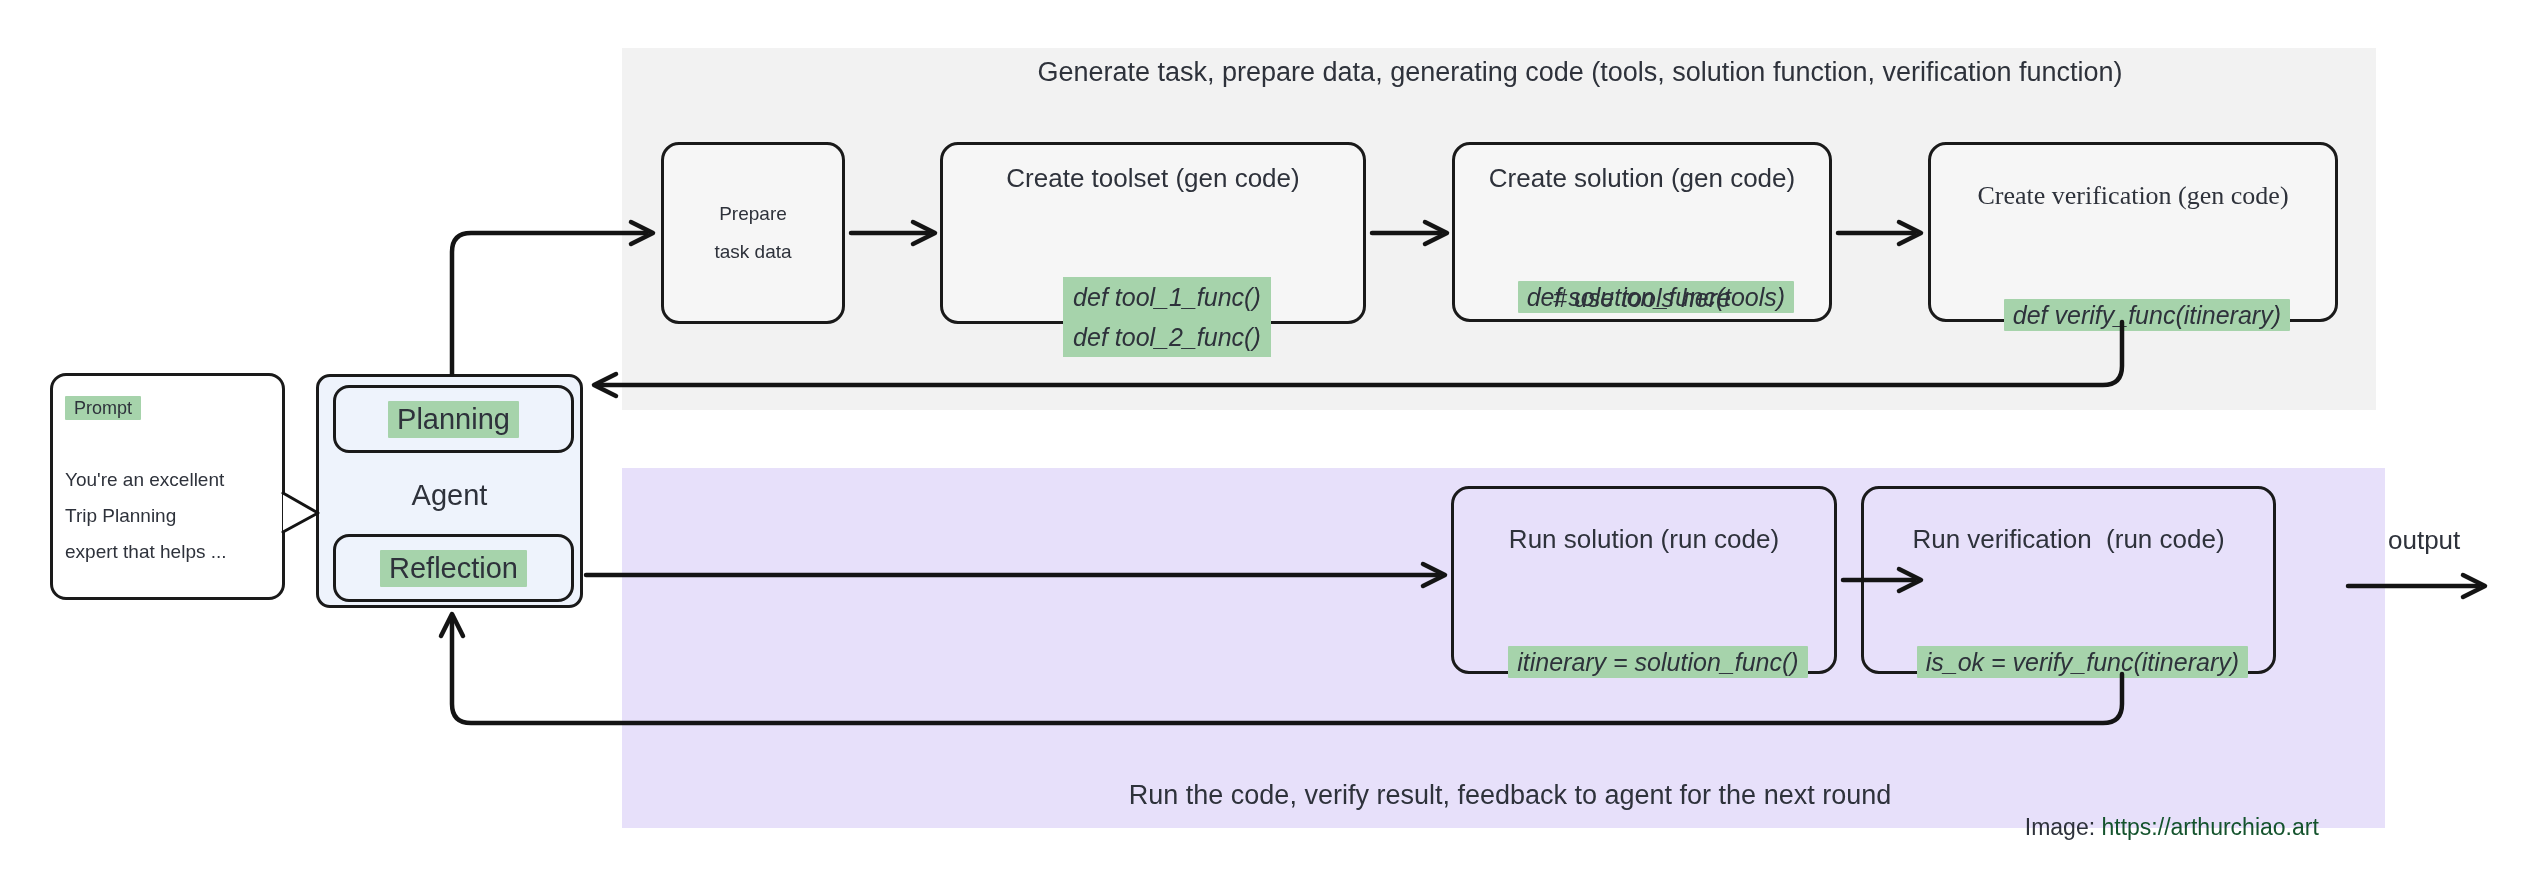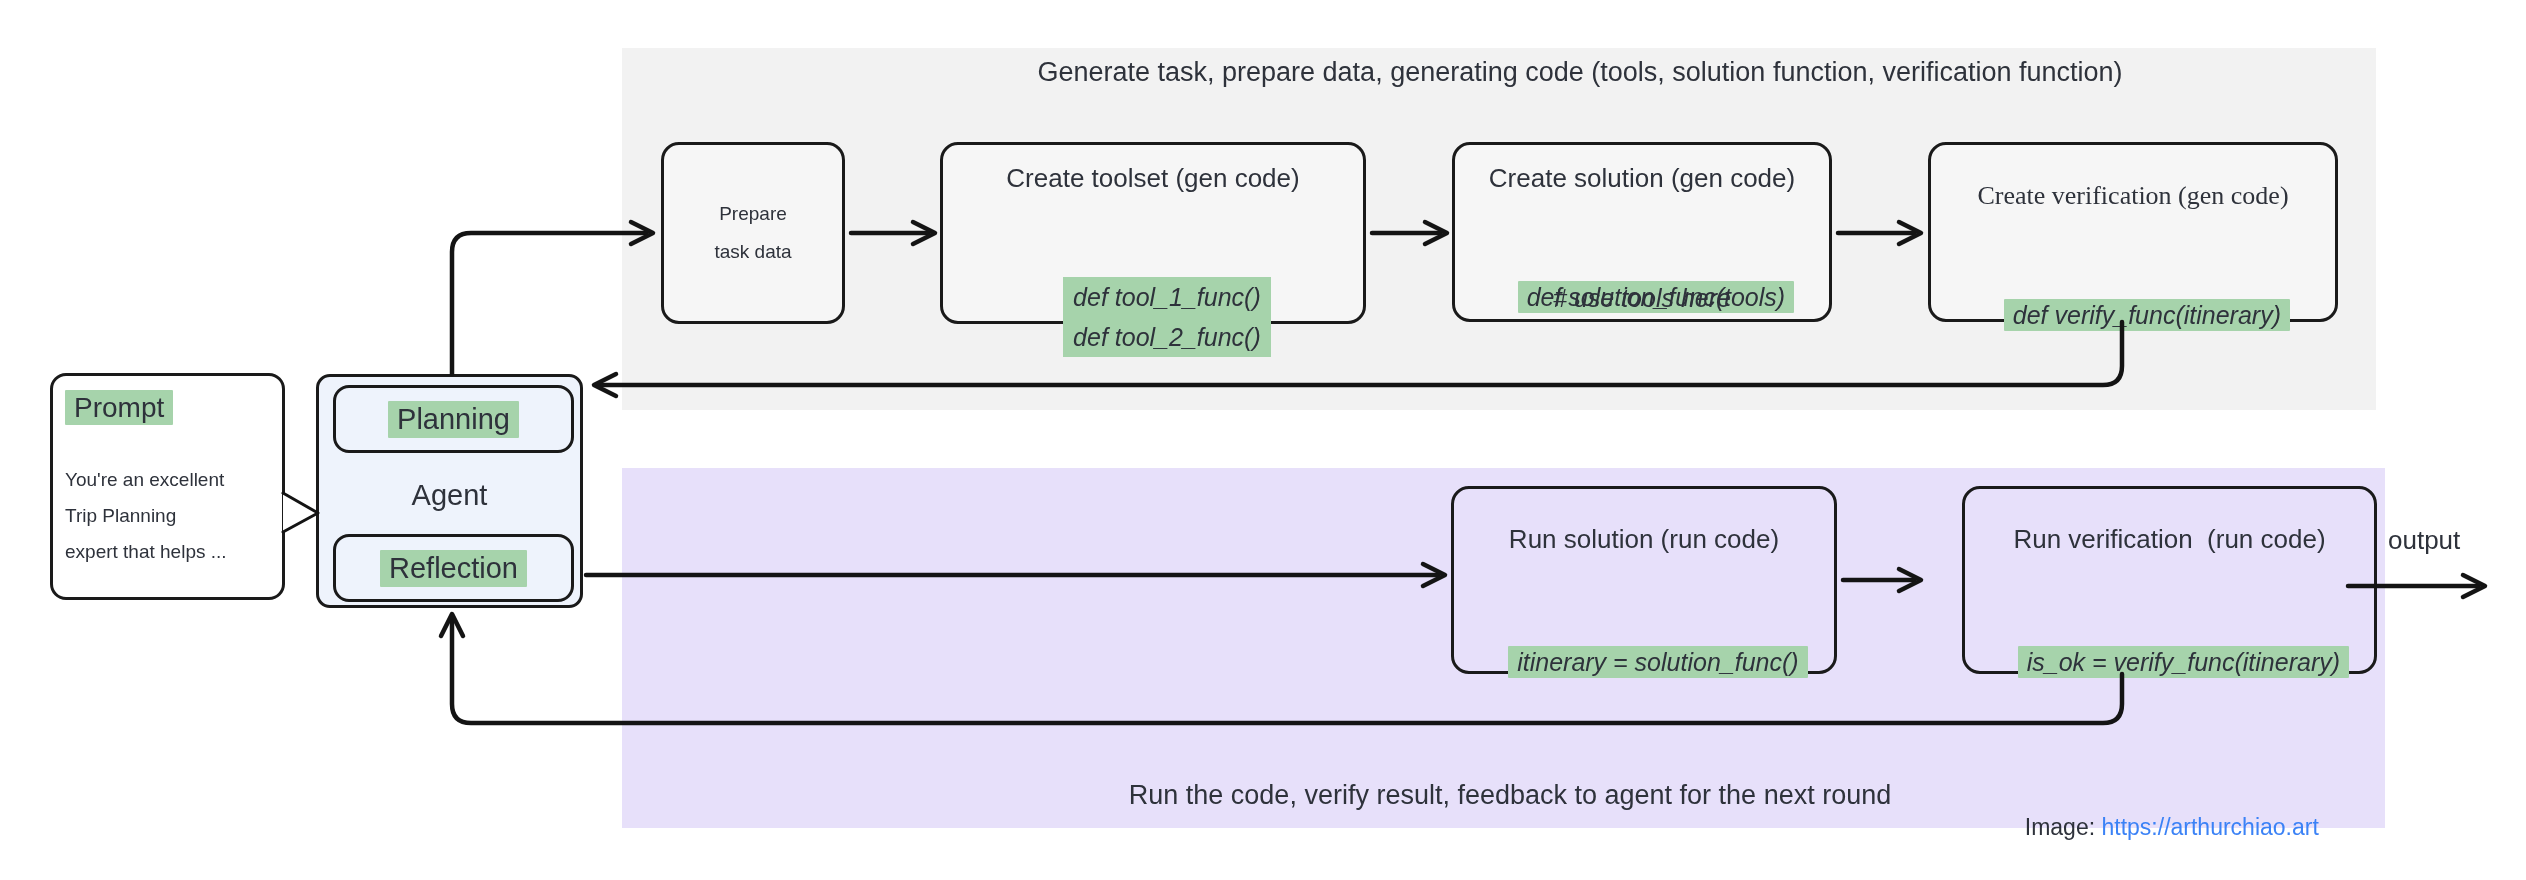--- a/index.html
+++ b/index.html
@@ -24,7 +24,7 @@
                display:flex;align-items:center;justify-content:center;font-size:29px;}
   .agent-label{position:absolute;left:0;right:0;text-align:center;font-size:29px;line-height:36px;}
   .bubble{position:absolute;border:3px solid #1a1a1a;border-radius:16px;background:#ffffff;box-sizing:border-box;}
-  .bubble-label{position:absolute;font-size:28px;line-height:32px;}
+  .bubble-label{position:absolute;font-size:18px;line-height:32px;}
   .bubble-body{position:absolute;font-size:19px;line-height:36px;}
   .caption{position:absolute;text-align:center;font-size:27px;line-height:34px;}
   .credit{position:absolute;font-size:23px;line-height:30px;white-space:pre;}

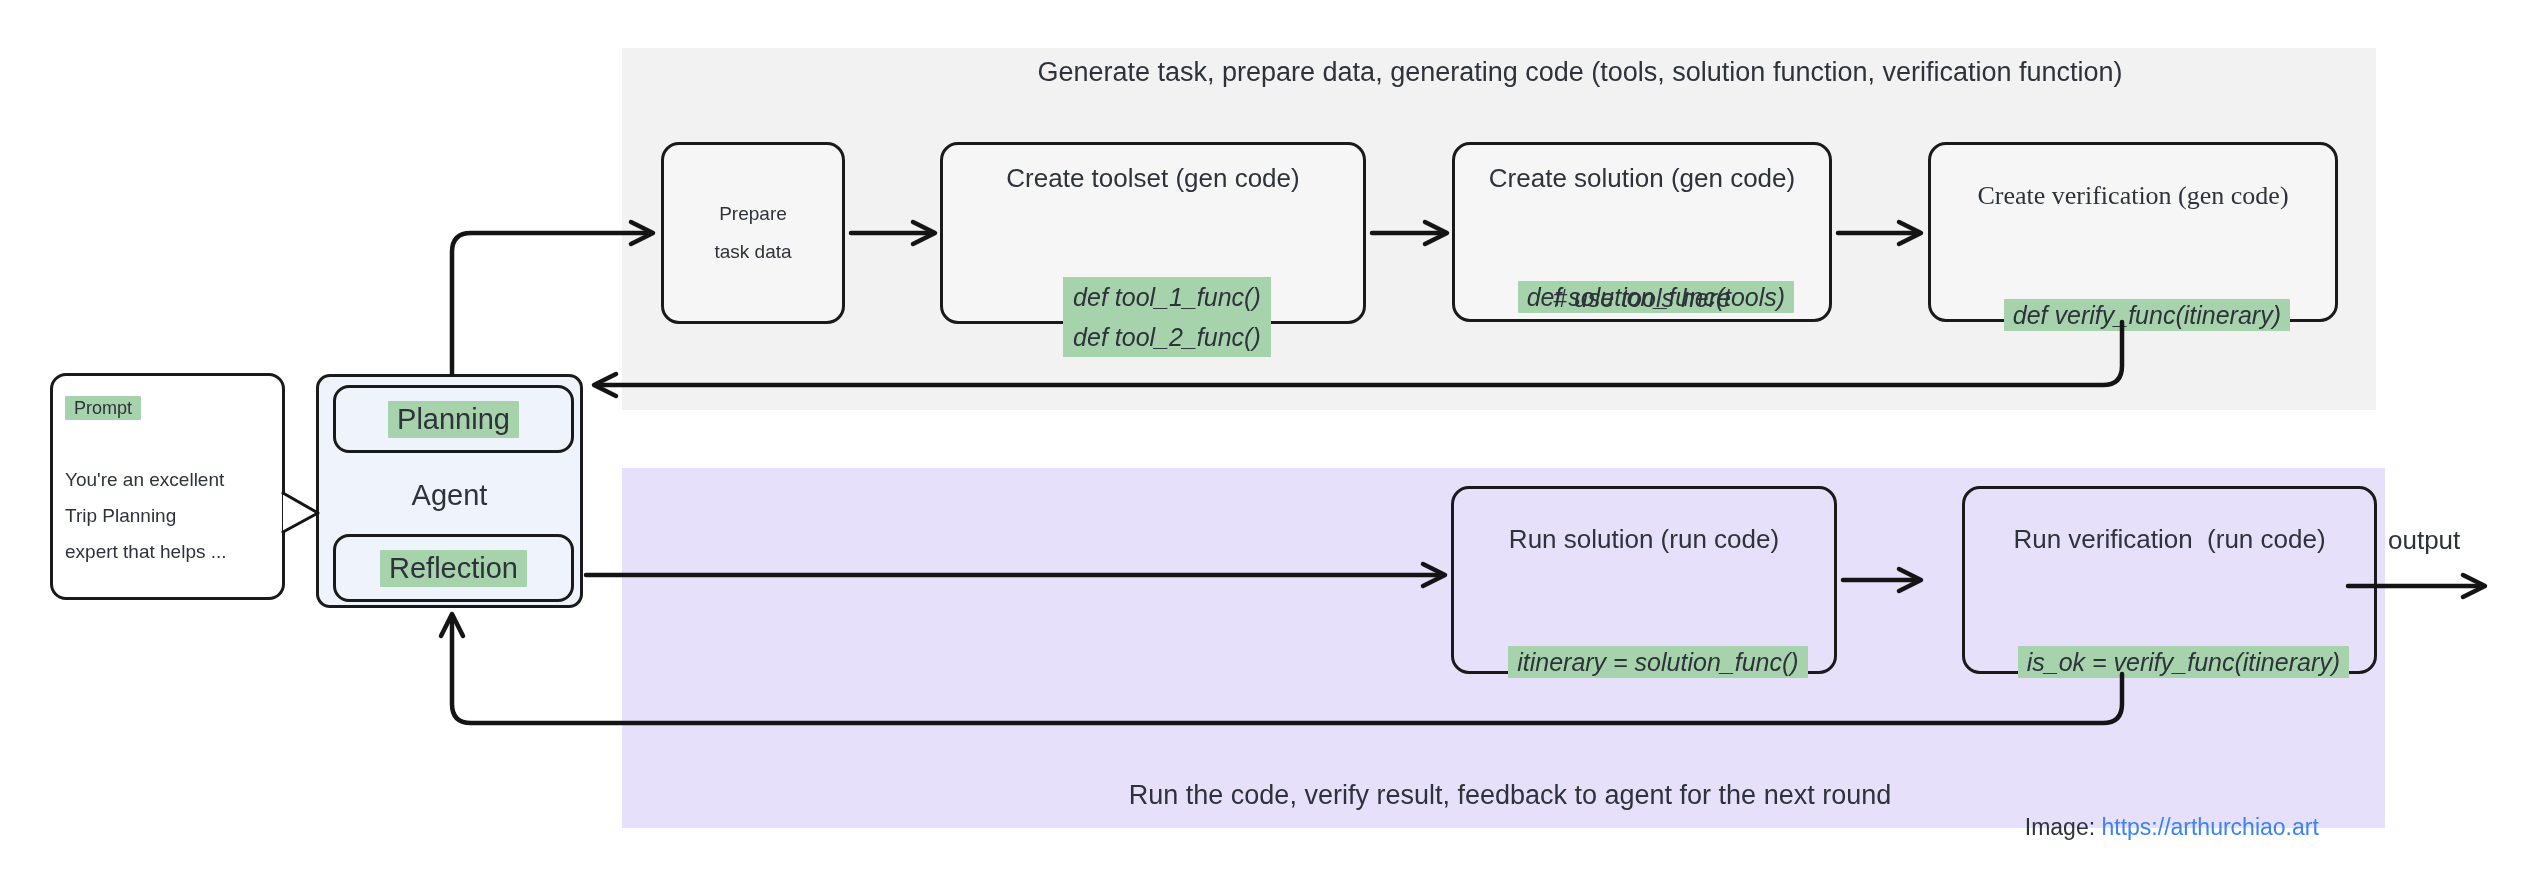--- a/index.html
+++ b/index.html
@@ -81,7 +81,7 @@
   </div>
 </div>
 
-<div class="node fill-none" style="left:1962px;top:486px;width:415px;height:188px;">
+<div class="node fill-none" style="left:1861px;top:486px;width:415px;height:188px;">
   <div class="btitle" style="top:34px;">Run verification  (run code)</div>
   <div class="bline" style="top:113px;">
     <span class="code hl">is_ok = verify_func(itinerary)</span>

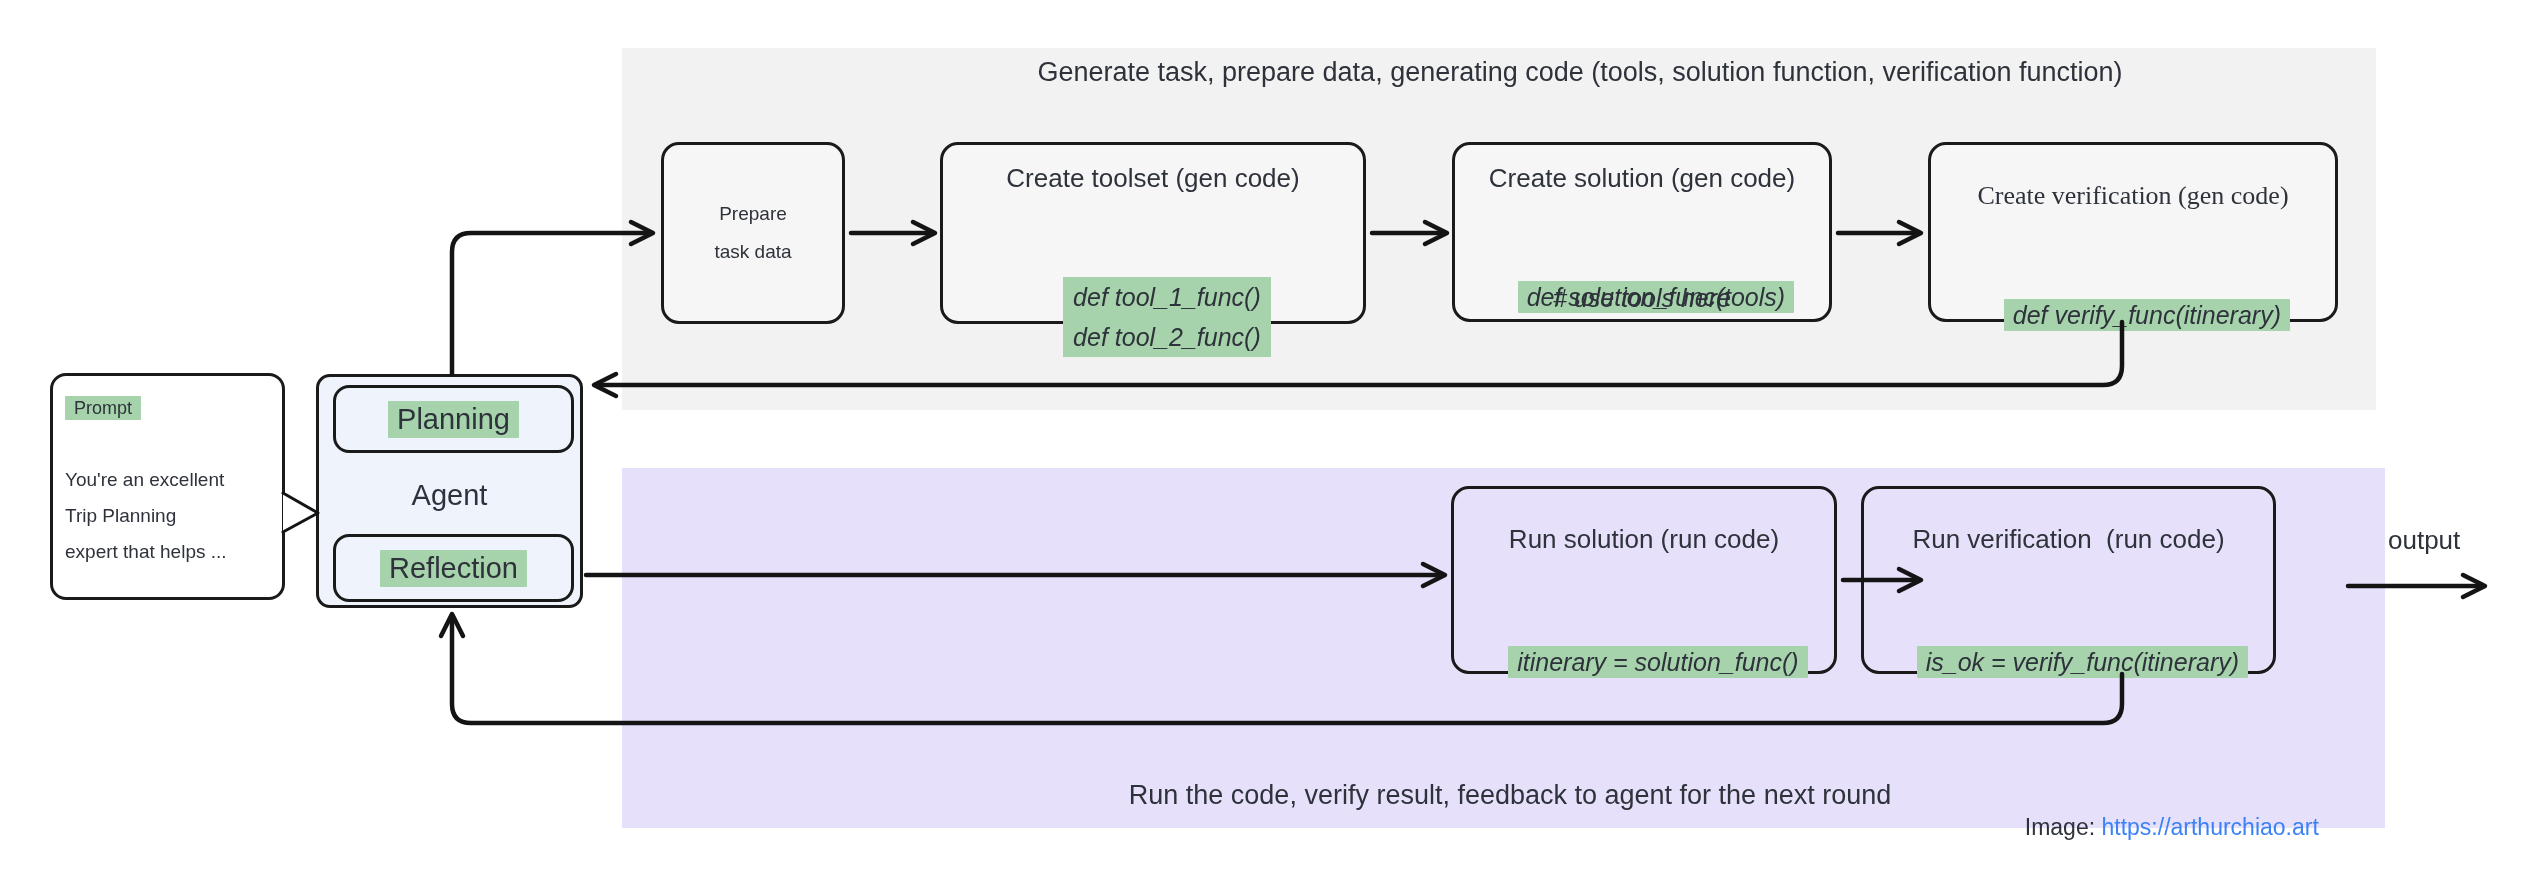--- a/index.html
+++ b/index.html
@@ -28,7 +28,7 @@
   .bubble-body{position:absolute;font-size:19px;line-height:36px;}
   .caption{position:absolute;text-align:center;font-size:27px;line-height:34px;}
   .credit{position:absolute;font-size:23px;line-height:30px;white-space:pre;}
-  .credit a{color:#3b82f6;text-decoration:none;}
+  .credit a{color:#14532d;text-decoration:none;}
   .output-label{position:absolute;font-size:26px;line-height:32px;}
   svg.overlay{position:absolute;left:0;top:0;pointer-events:none;z-index:6;}
   .arrow{fill:none;stroke:#141414;stroke-width:4.5;stroke-linecap:round;stroke-linejoin:round;}

